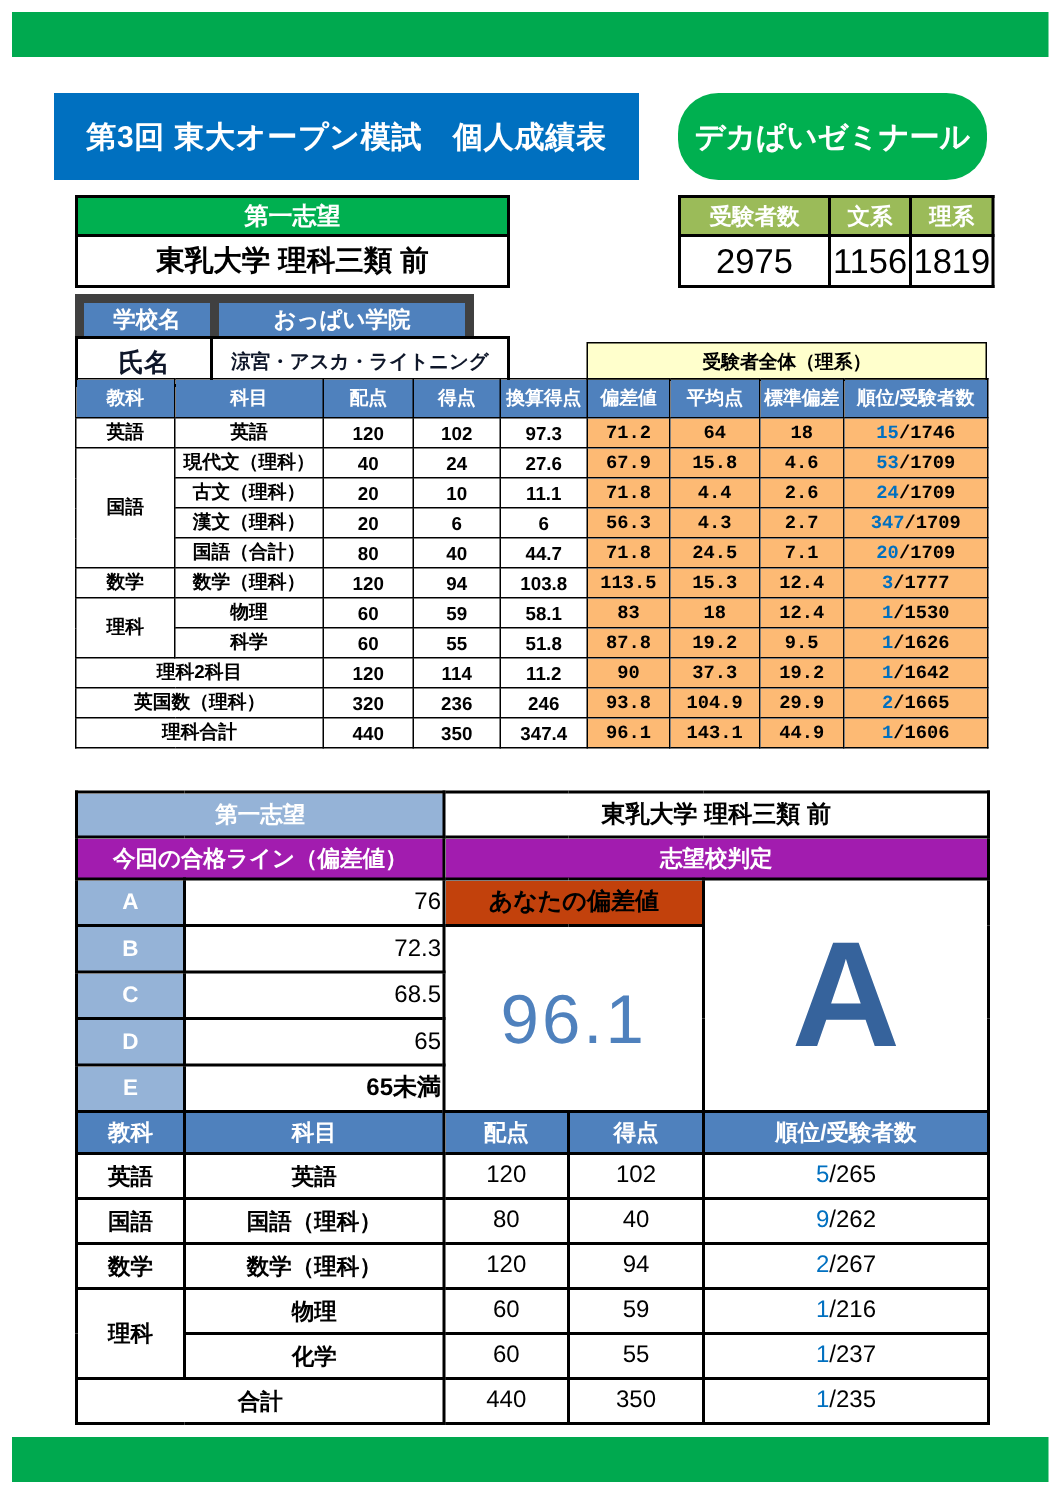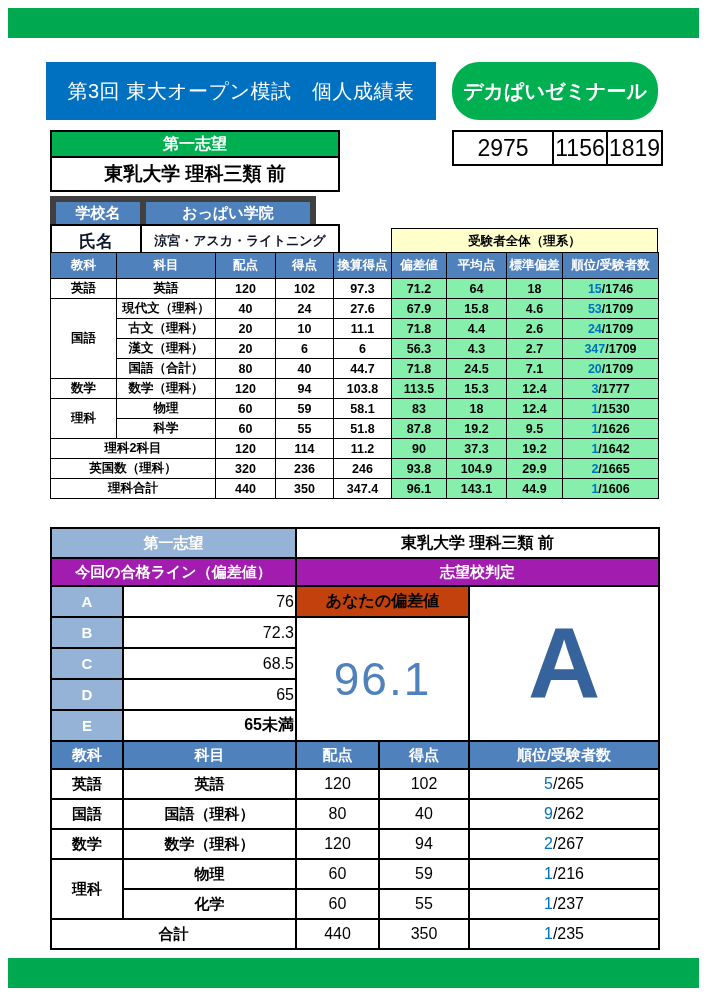--- a/index.html
+++ b/index.html
@@ -12,8 +12,8 @@
   .ctr{display:flex;align-items:center;justify-content:center;}
 
   .green-bar{background:#00A94F;}
-  .title-box{left:46px;top:62px;width:390px;height:58px;background:#0070C0;color:#fff;
-    font-weight:normal;font-size:20px;letter-spacing:0.5px;}
+  .title-box{left:36px;top:62px;width:390px;height:58px;background:#0070C0;color:#fff;
+    font-weight:bold;font-size:20px;letter-spacing:0.5px;}
   .brand-box{left:452px;top:62px;width:206px;height:58px;background:#00B050;color:#fff;
     font-weight:bold;font-size:20px;border-radius:27px;}
 

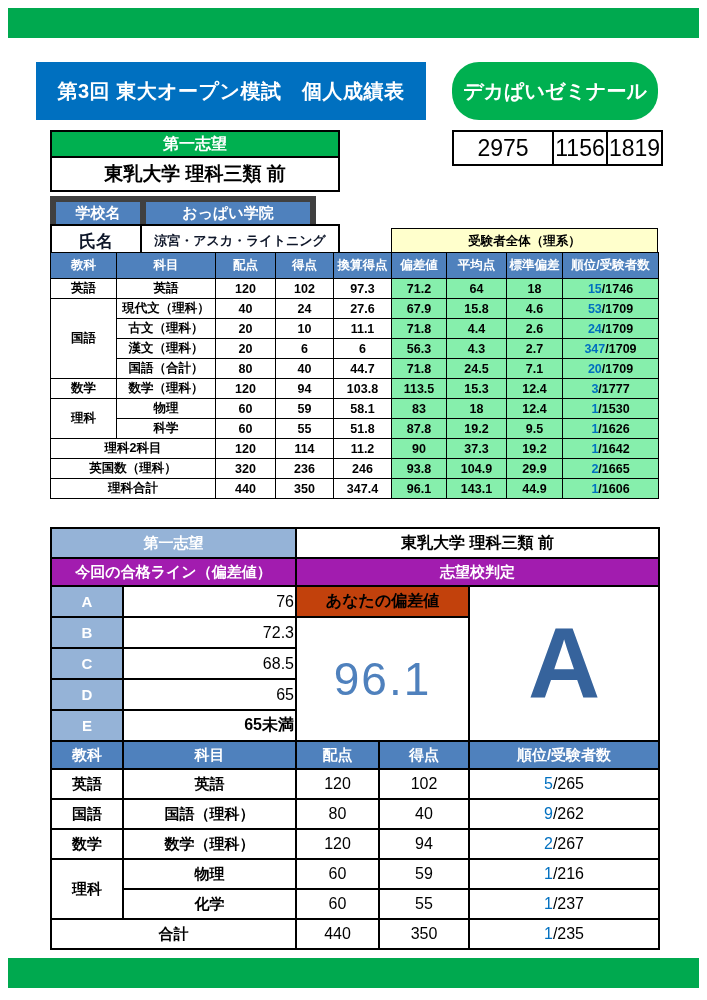--- a/index.html
+++ b/index.html
@@ -80,6 +80,11 @@
       <col style="width:52px">
     </colgroup>
   <tbody>
+      <tr class="hd">
+    <td>受験者数</td>
+    <td>文系</td>
+    <td>理系</td>
+  </tr>
   <tr class="vl">
     <td>2975</td>
     <td>1156</td>

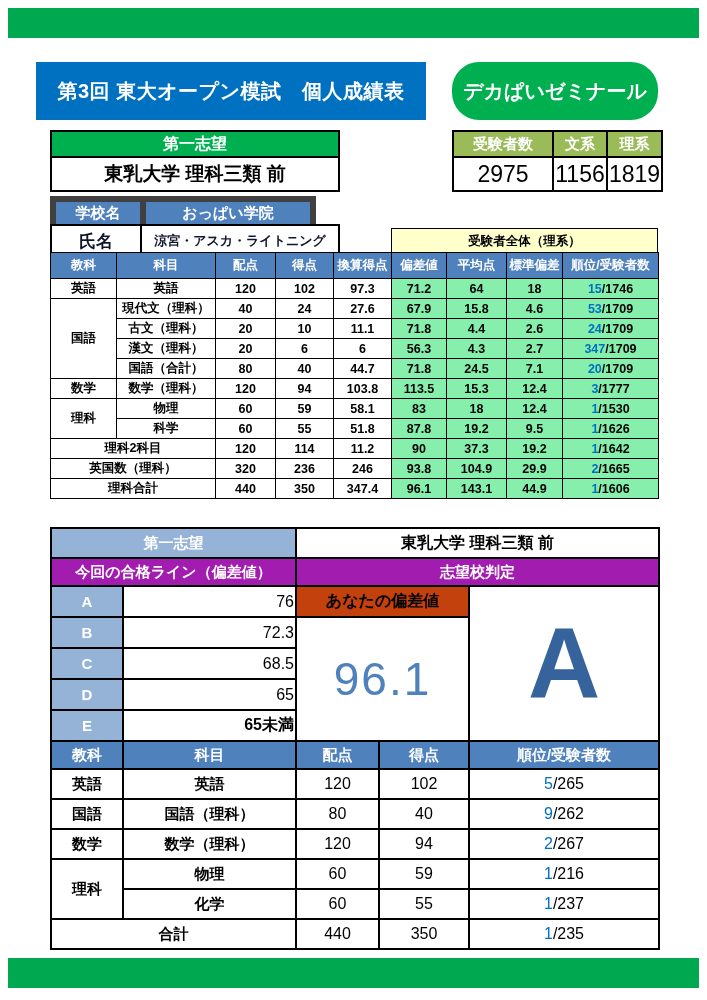--- a/index.html
+++ b/index.html
@@ -43,7 +43,7 @@
   .t1{left:50px;top:252px;width:608px;}
   .t1 td{border:1.5px solid #000;font-size:12.5px;font-weight:bold;color:#000;height:20px;}
   .t1 .hd td{background:#4F81BD;color:#fff;height:26px;}
-  .t1 .cream{background:#86efac;}
+  .t1 .cream{background:#fdba74;font-family:Liberation Mono, monospace;}
   .bl{color:#0070C0;}
 
   .t2{left:50px;top:527px;width:608px;}

